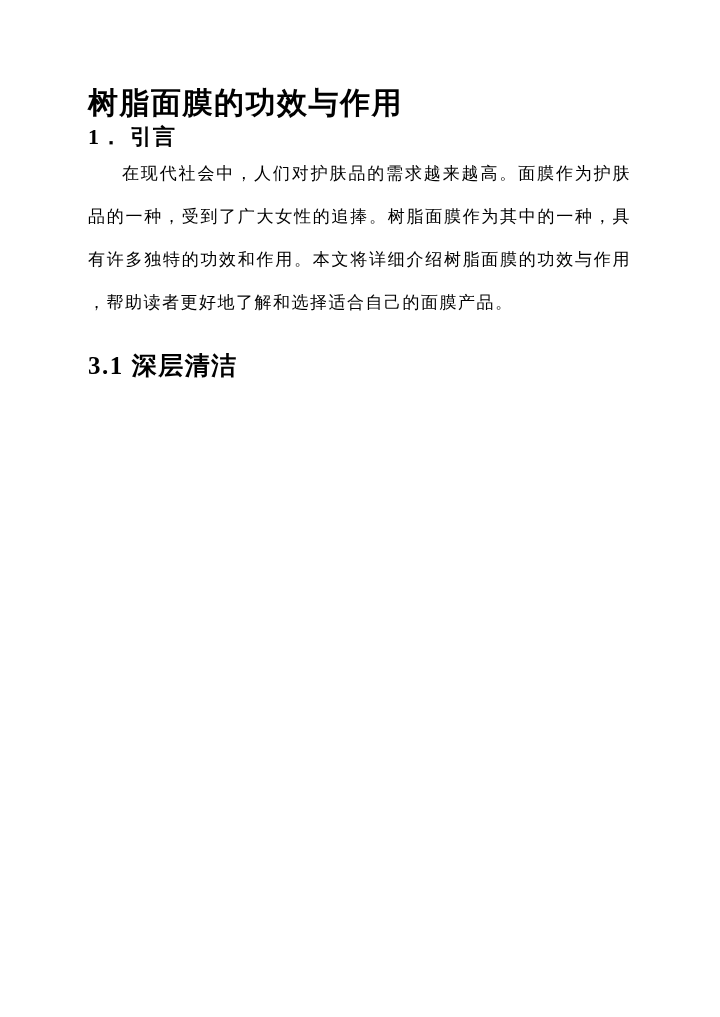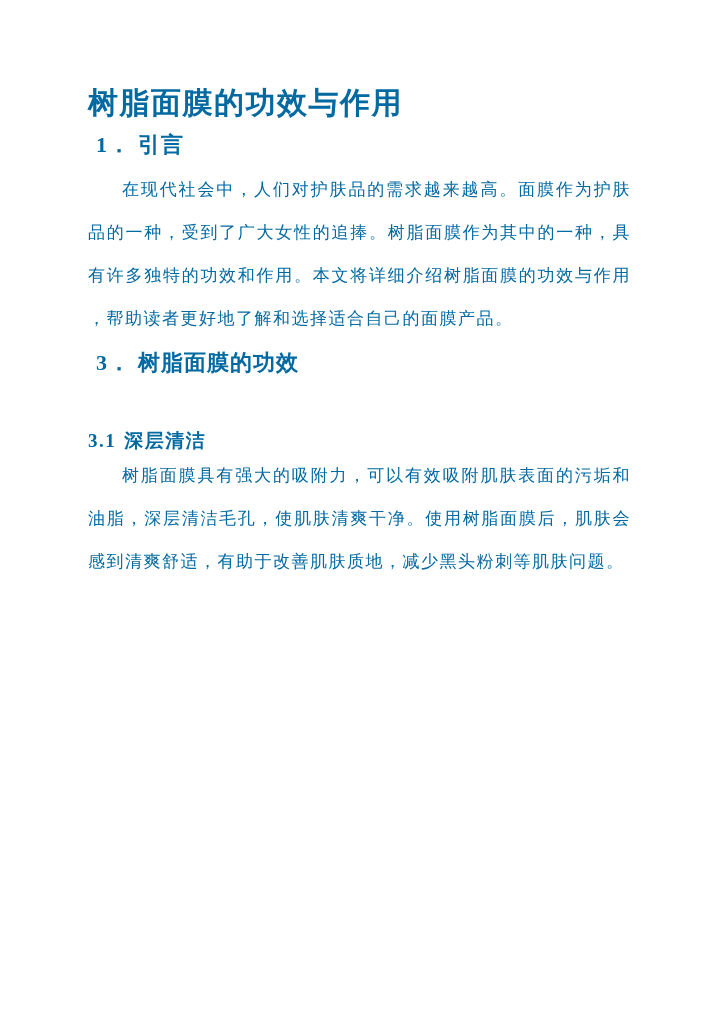--- a/index.html
+++ b/index.html
@@ -16,7 +16,7 @@
     padding: 0 89px 0 88px;
     overflow: hidden;
     font-family: "Liberation Serif", "DejaVu Serif", serif;
-    color: #0369a1;
+    color: #000000;
   }
   h1.doc-title {
     margin: 84px 0 0 0;

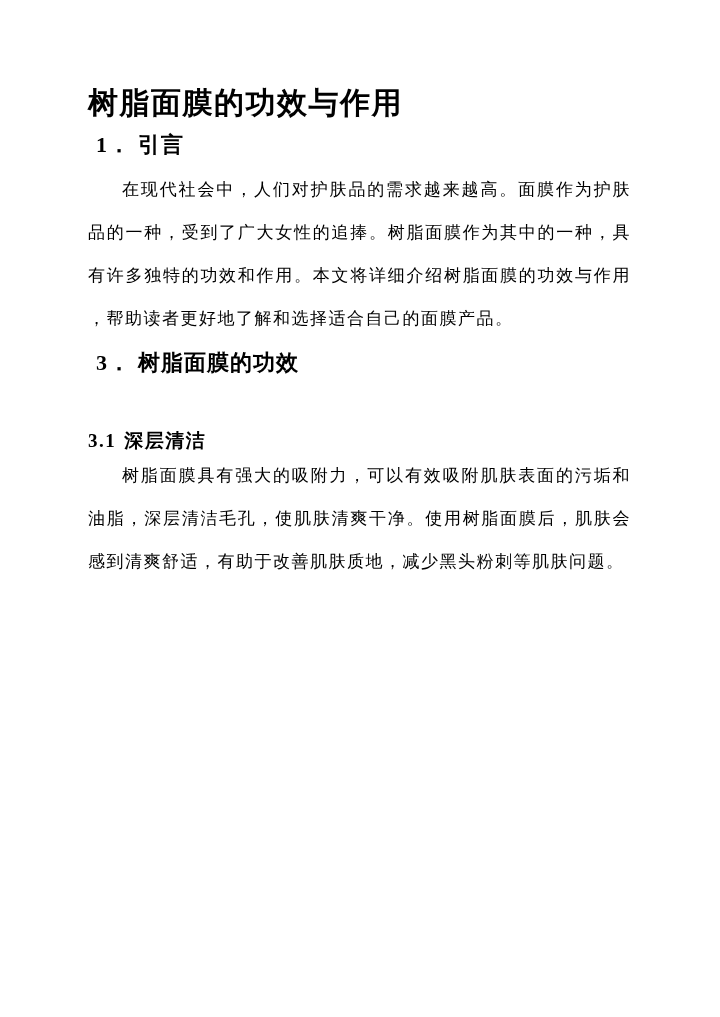--- a/index.html
+++ b/index.html
@@ -27,7 +27,7 @@
     white-space: nowrap;
   }
   h2.sec-heading {
-    margin: 8px;
+    margin: 0;
     font-size: 22px;
     line-height: 30px;
     font-weight: bold;

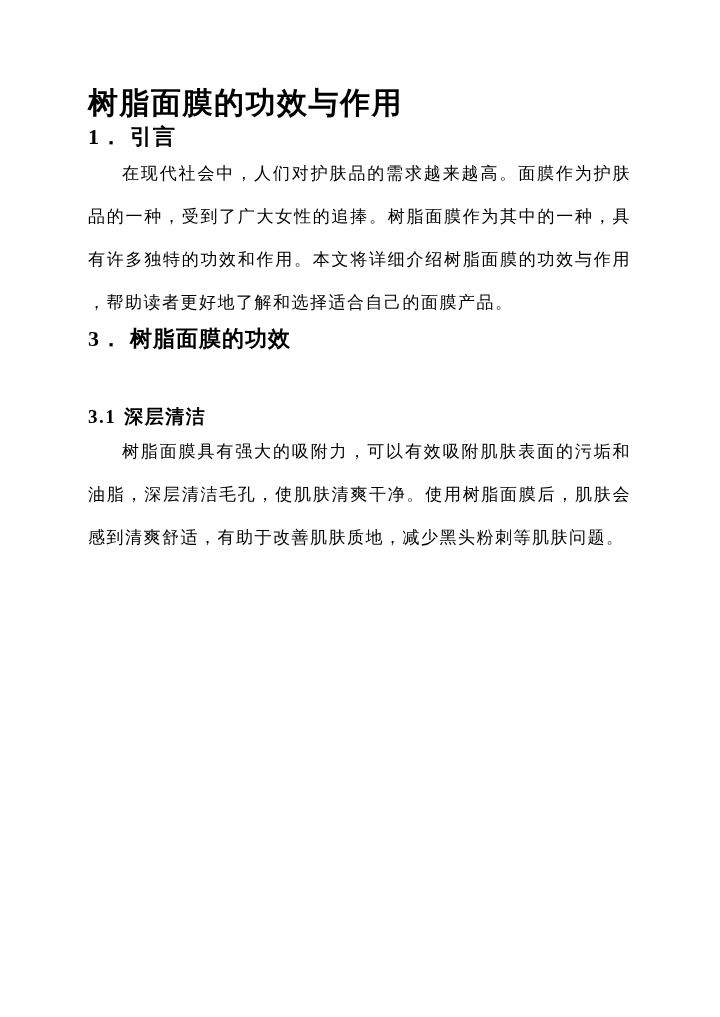--- a/index.html
+++ b/index.html
@@ -77,9 +77,6 @@
 
 
 
-  <h2 class="sec-heading mt-h2-3">
-    <span class="hnum">3．</span><span>树脂面膜的功效</span>
-  </h2>
 
   <h3 class="subsec-heading">
     <span class="hnum-sub">3.1</span><span>深层清洁</span>

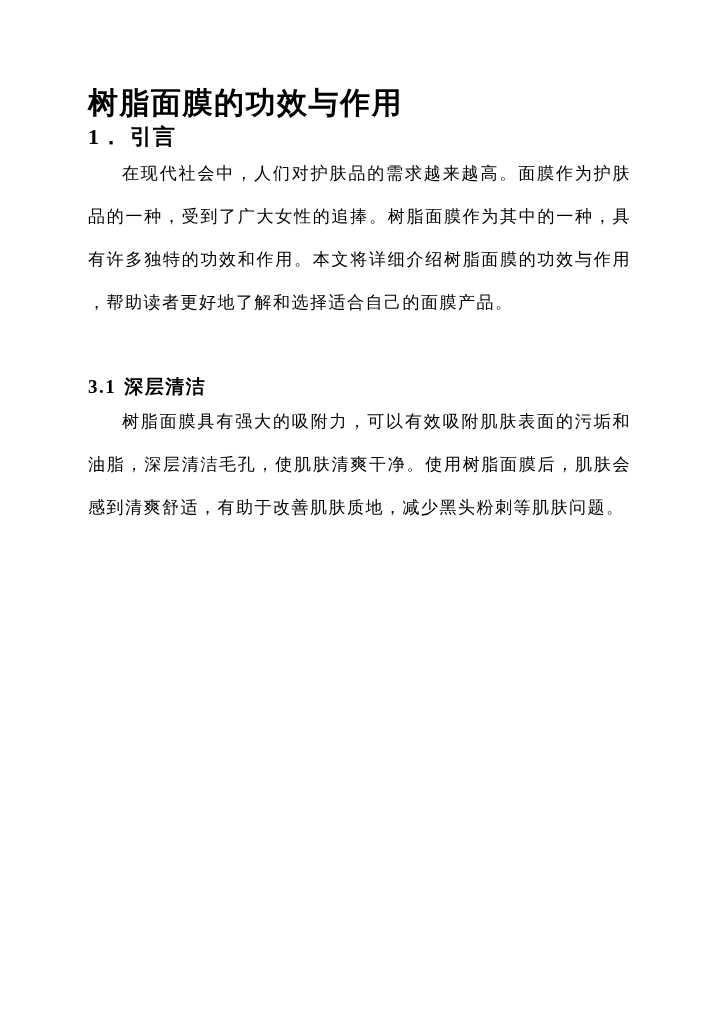--- a/index.html
+++ b/index.html
@@ -35,8 +35,8 @@
     white-space: nowrap;
   }
   h3.subsec-heading {
-    margin: 50px 0 0 0;
-    font-size: 19px;
+    margin: 29px 0 0 0;
+    font-size: 25px;
     line-height: 26px;
     font-weight: bold;
     letter-spacing: 1.5px;

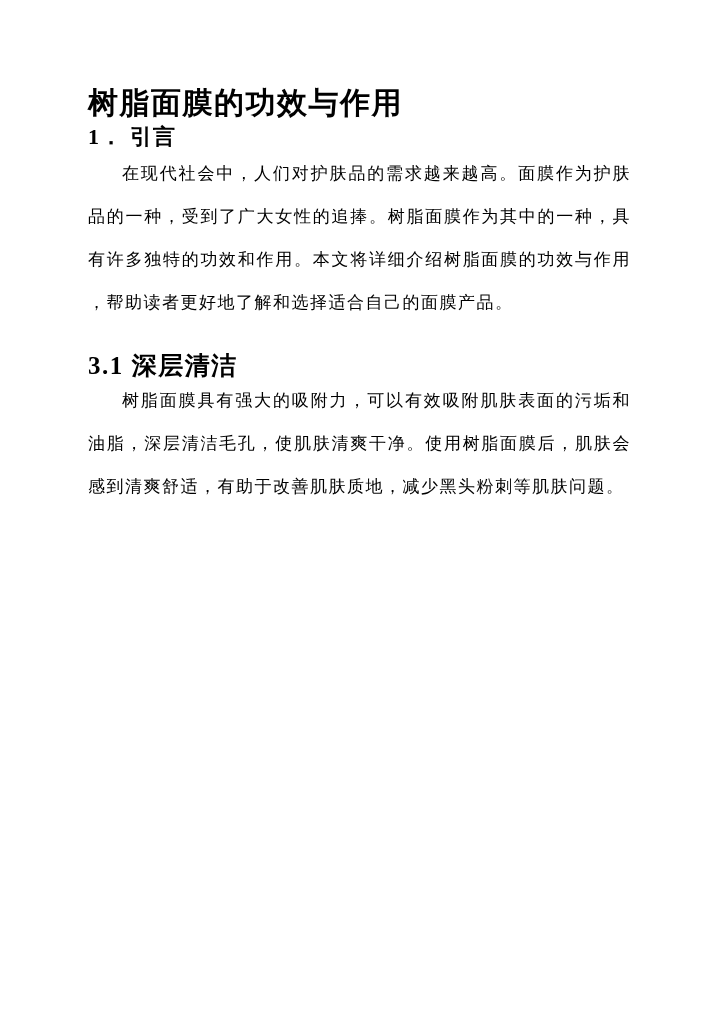--- a/index.html
+++ b/index.html
@@ -82,7 +82,6 @@
     <span class="hnum-sub">3.1</span><span>深层清洁</span>
   </h3>
 
-  <p class="body-para mt-p3">树脂面膜具有强大的吸附力，可以有效吸附肌肤表面的污垢和油脂，深层清洁毛孔，使肌肤清爽干净。使用树脂面膜后，肌肤会感到清爽舒适，有助于改善肌肤质地，减少黑头粉刺等肌肤问题。</p>
 
 </div>
 

